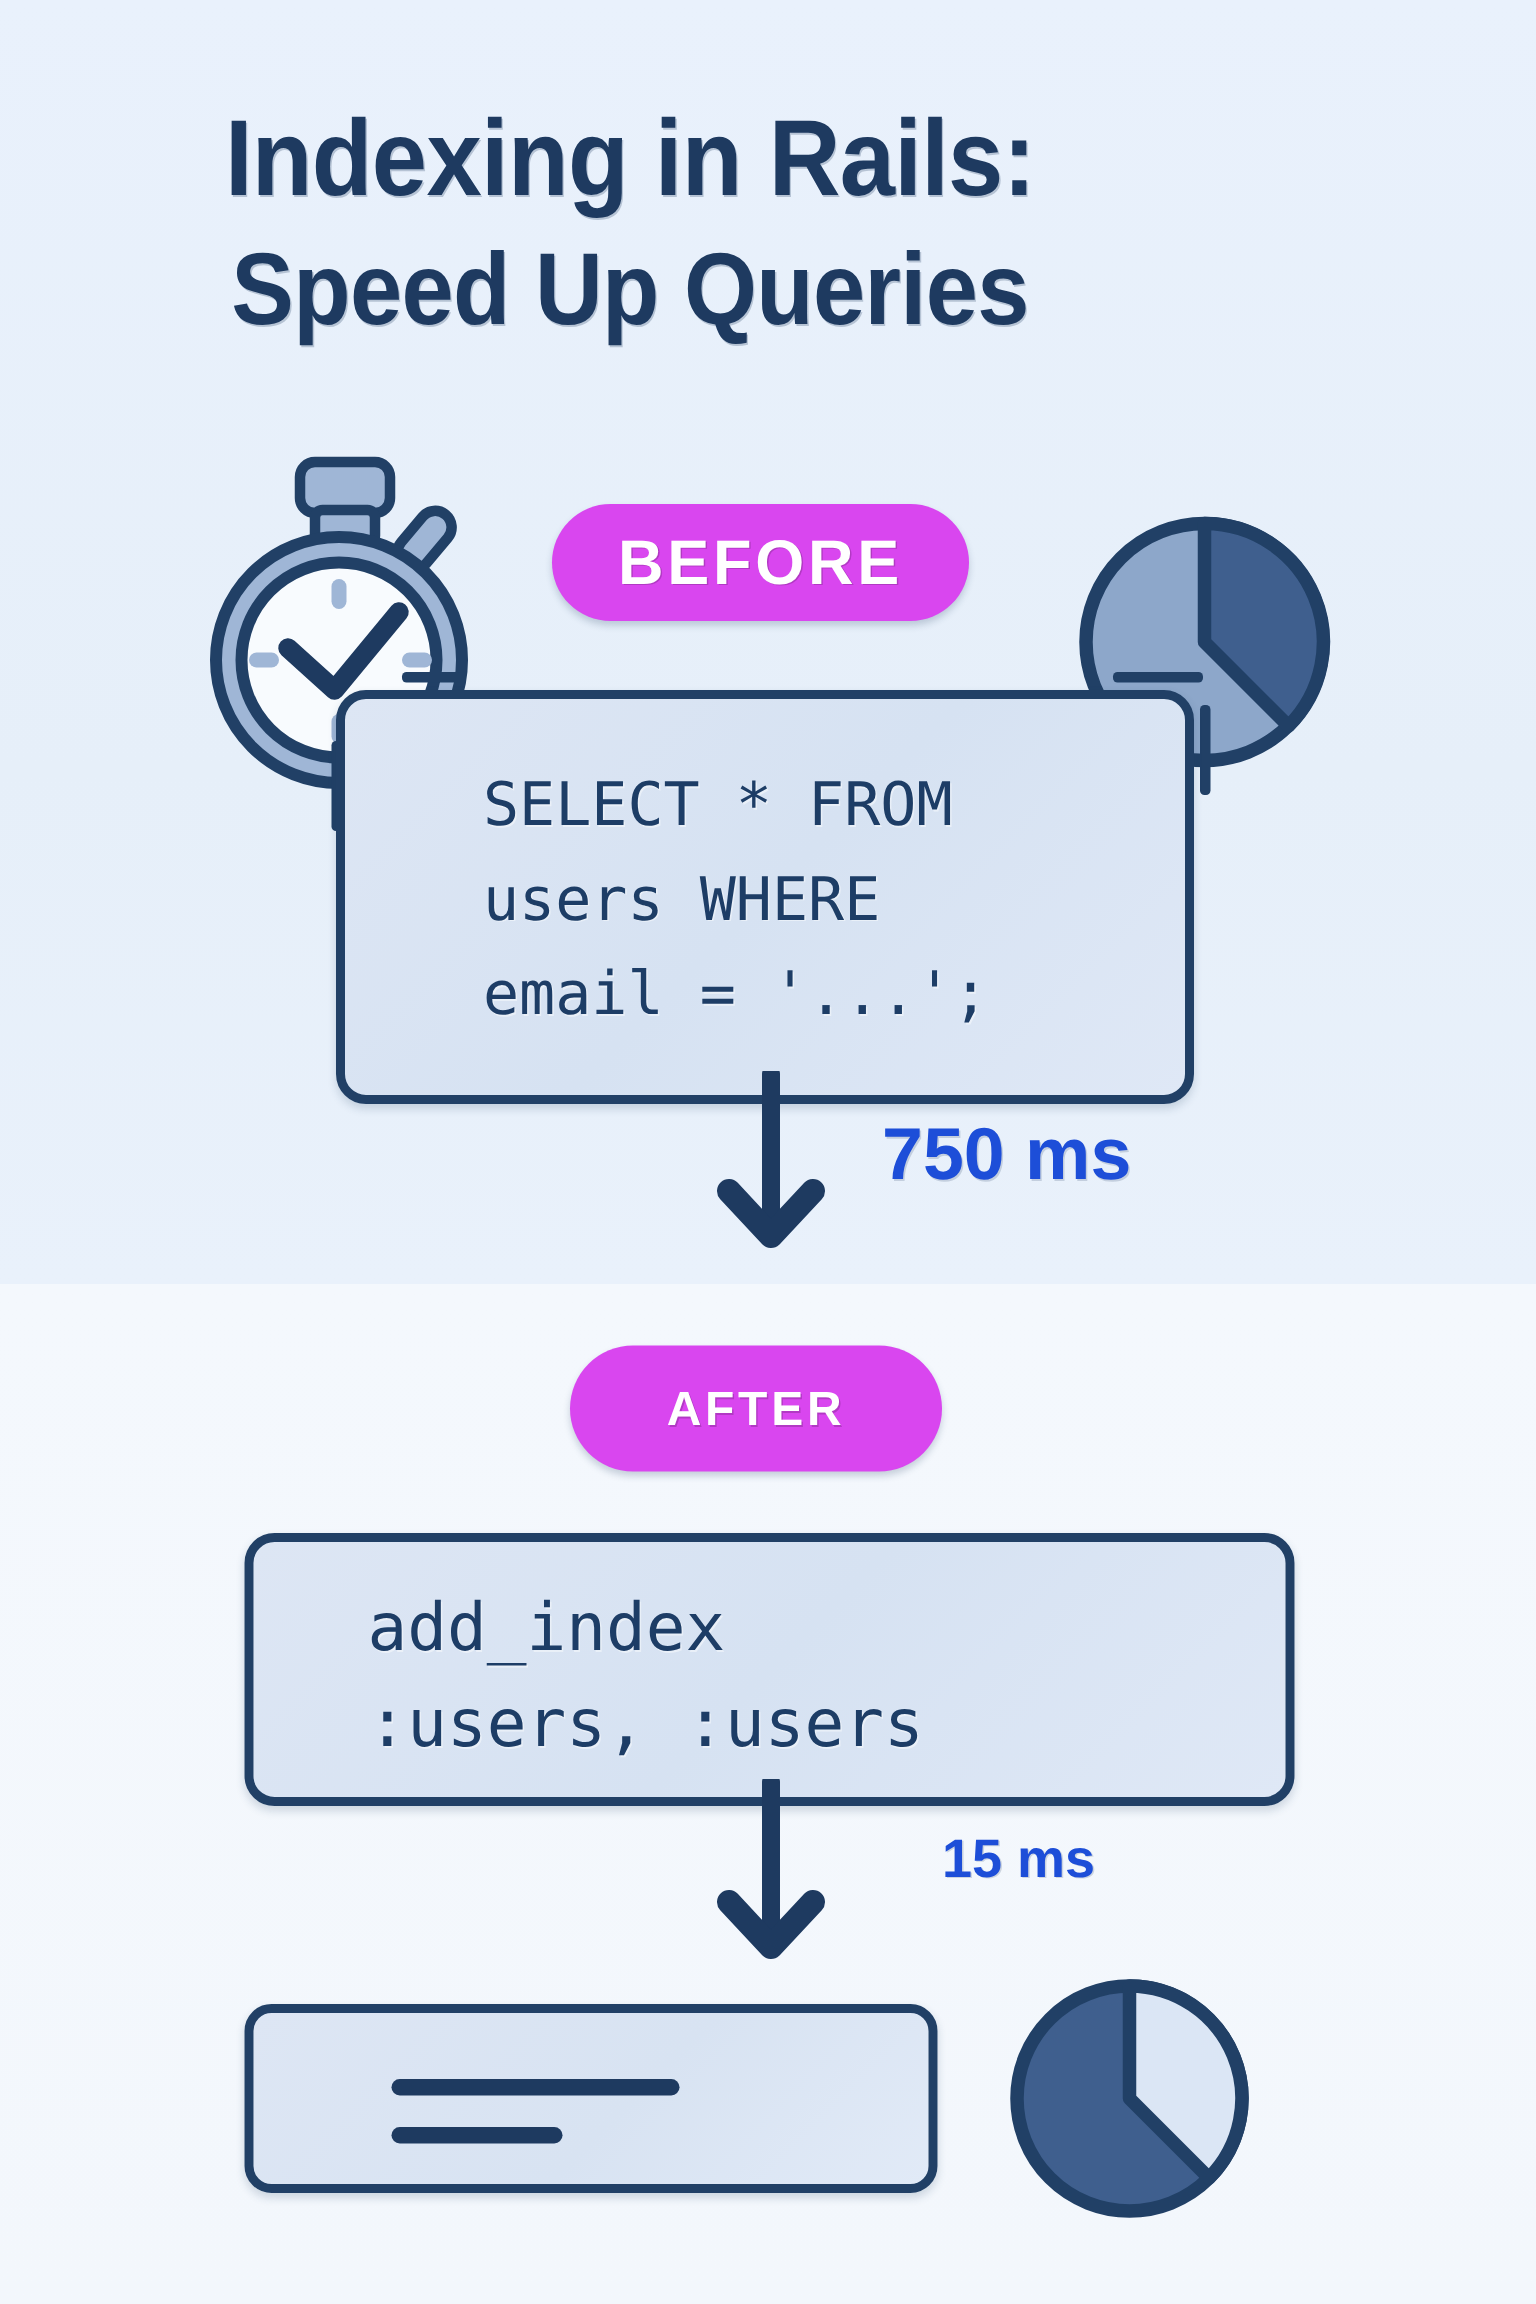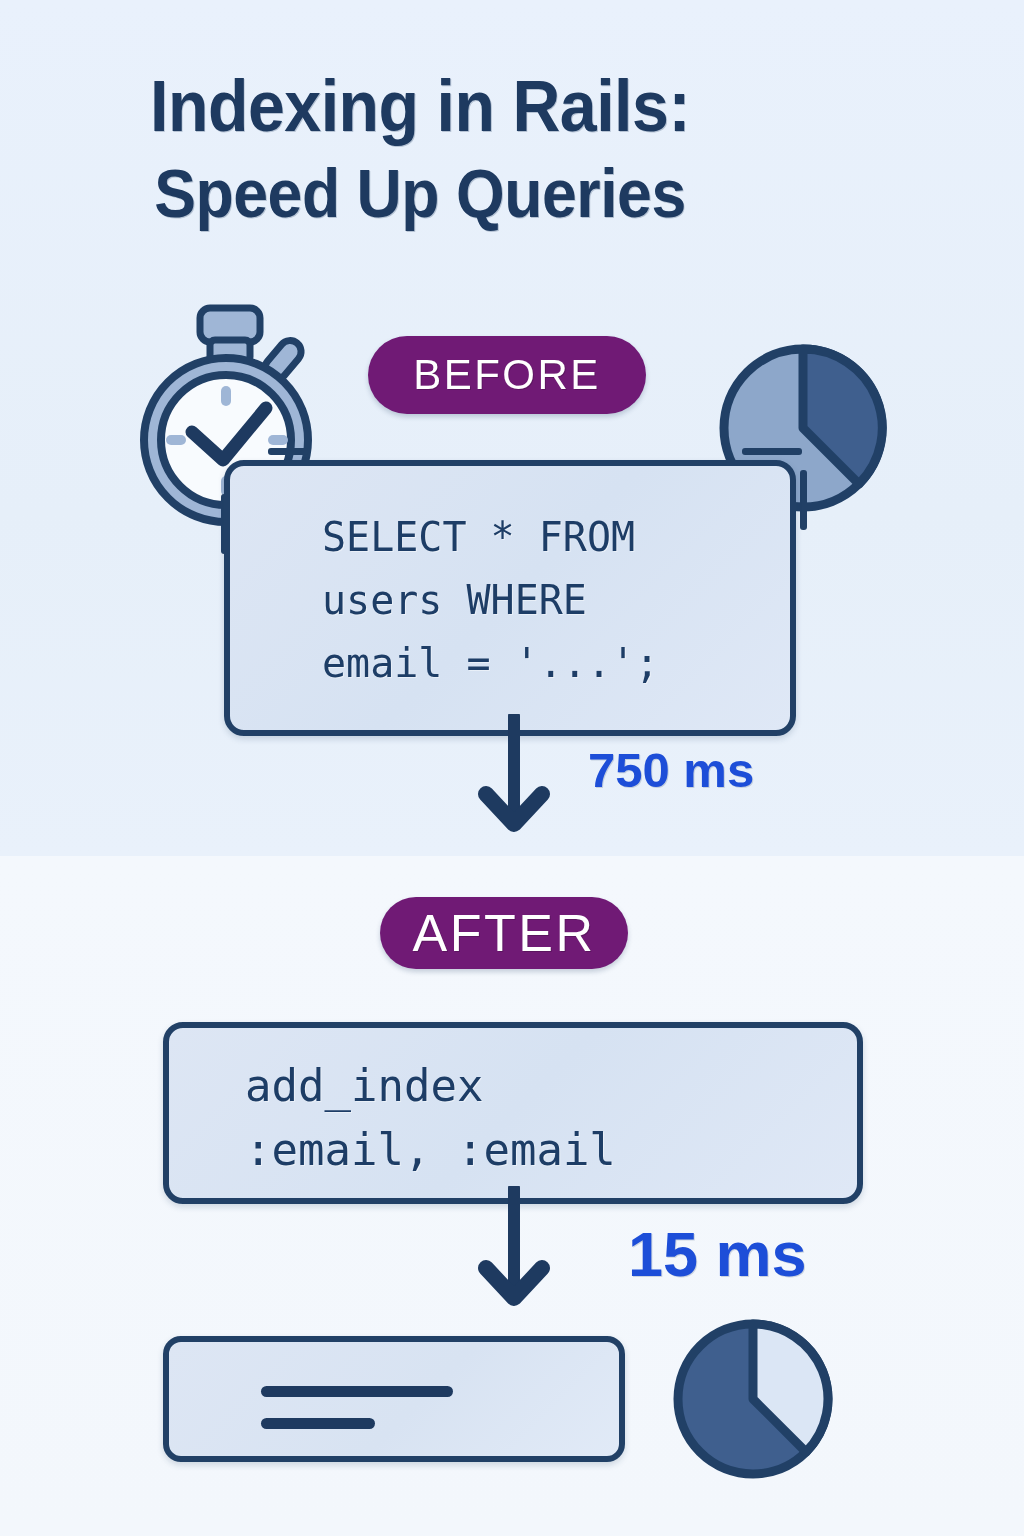--- a/index.html
+++ b/index.html
@@ -57,13 +57,13 @@
   
   .pill {
     position: absolute;
-    background: #701a75;
+    background: #d946ef;
     color: #ffffff;
     border-radius: 44px;
     display: flex;
     align-items: center;
     justify-content: center;
-    font-weight: normal;
+    font-weight: bold;
     letter-spacing: 2.5px;
     box-shadow: 0 3px 5px rgba(30,58,96,0.22);
     text-shadow: 1px 1px 0 rgba(0,0,0,0.18);

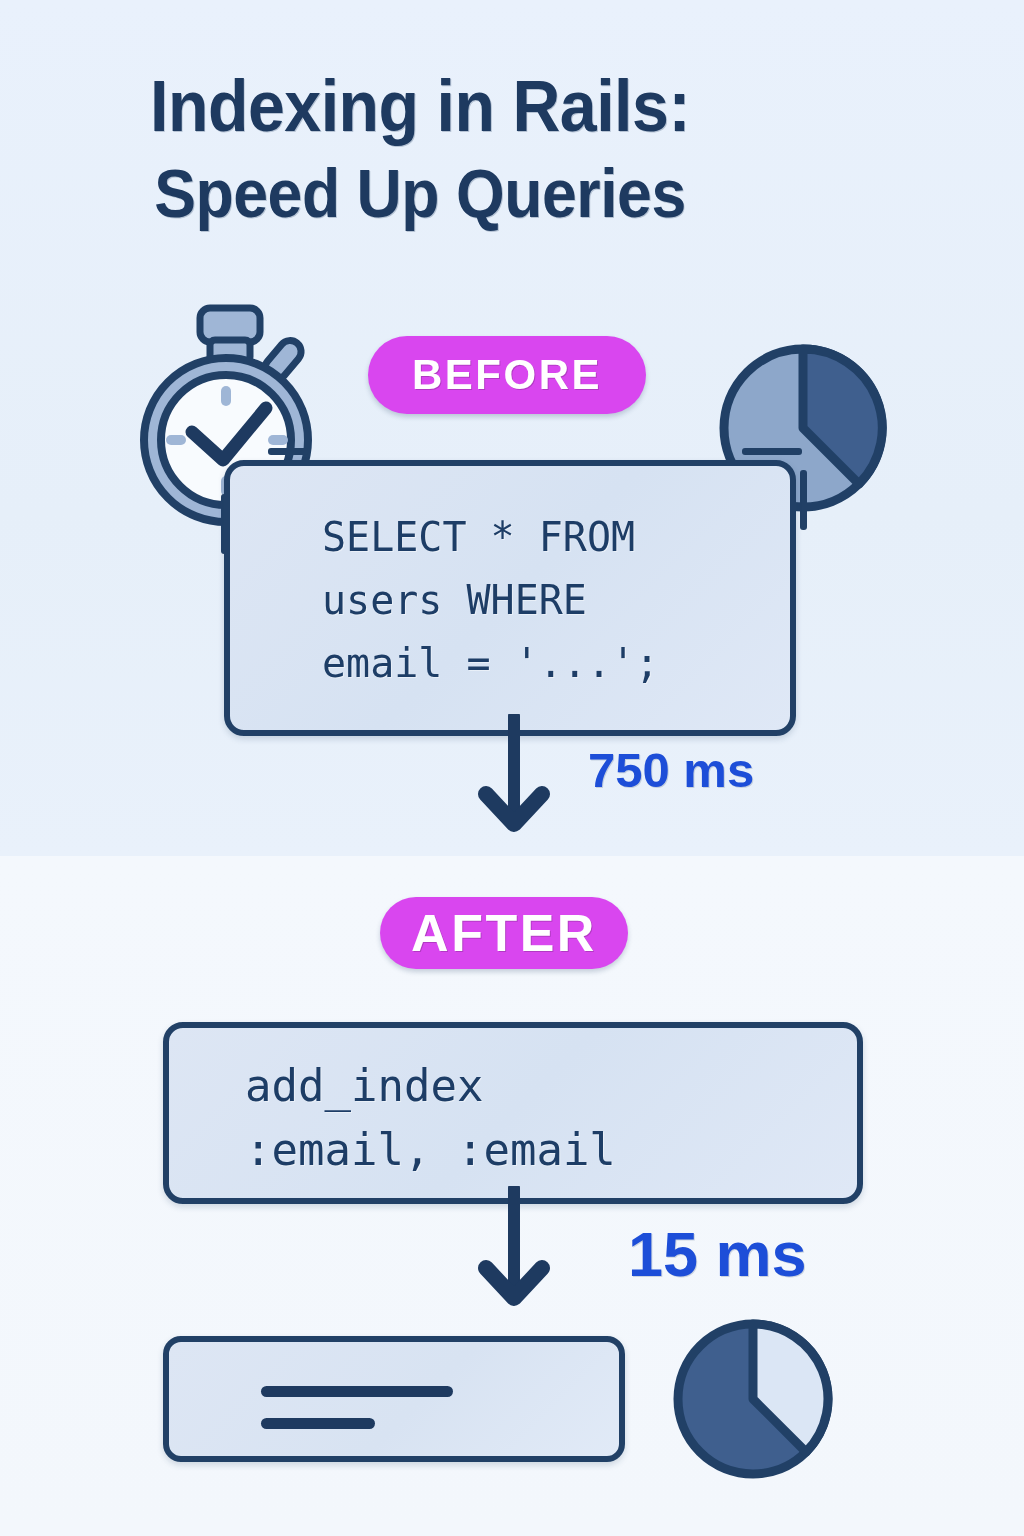--- a/index.html
+++ b/index.html
@@ -75,8 +75,8 @@
   }
   #badge-after {
     left: 380px; top: 897px;
-    width: 248px; height: 72px;
-    font-size: 52px;
+    width: 248px; height: 84px;
+    font-size: 32px;
   }
 
   

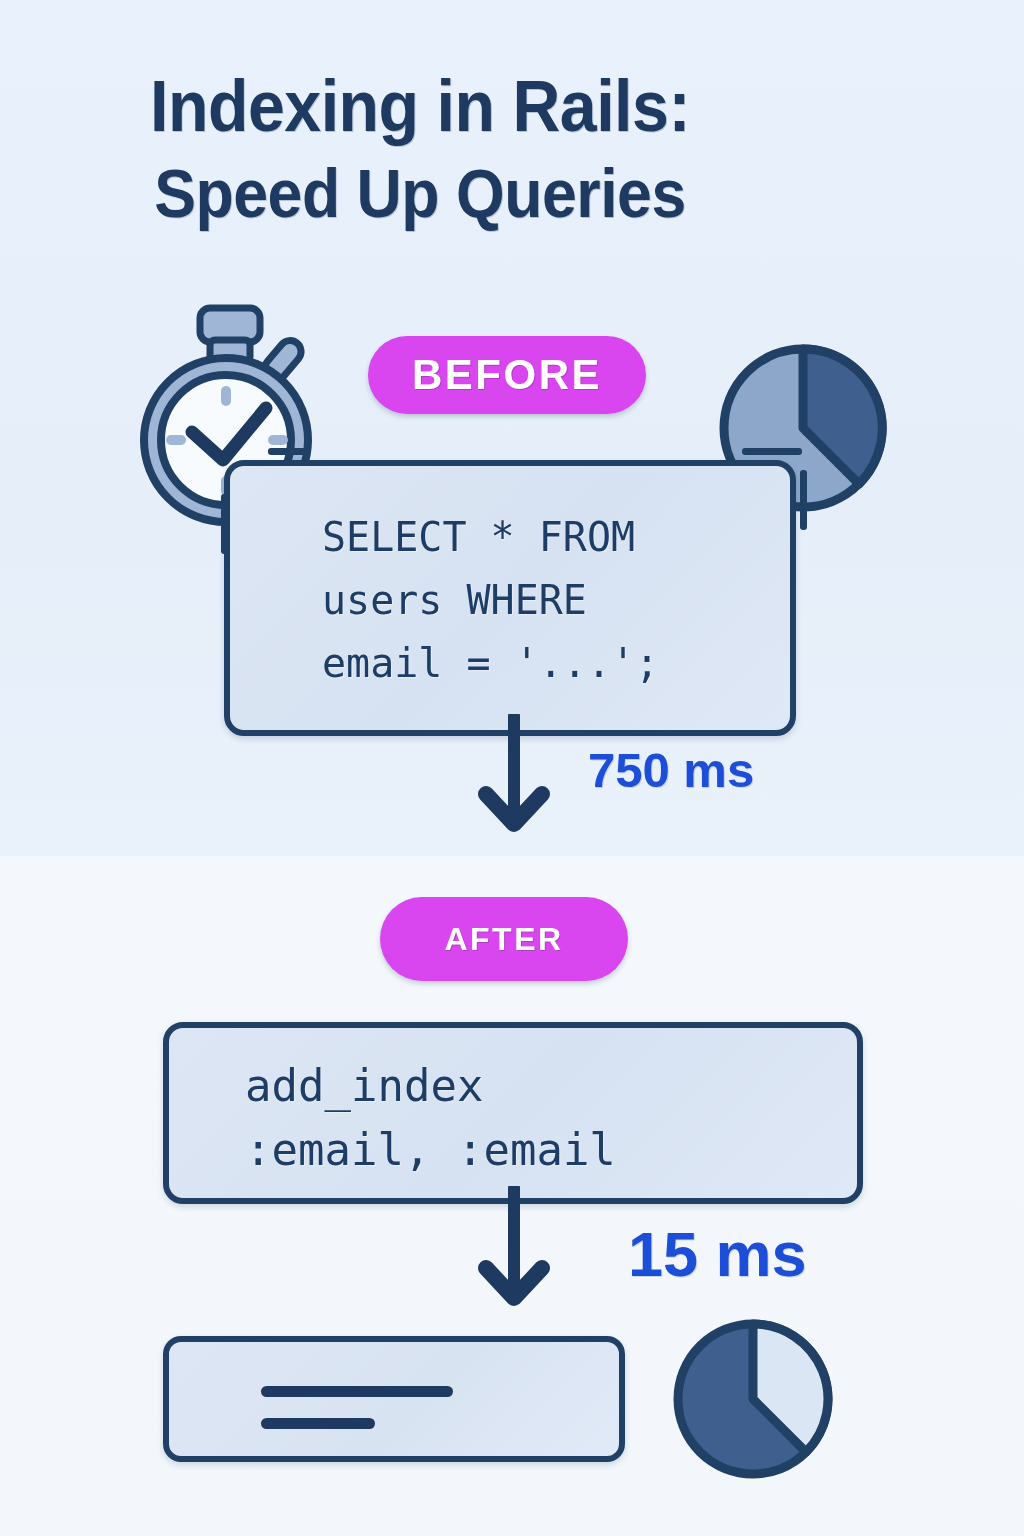--- a/index.html
+++ b/index.html
@@ -244,7 +244,7 @@
 
 <div class="code-box" id="code-after">
   <div class="code-text">add_index
-:email, :email</div>
+:users, :users</div>
 </div>
 
 <div class="arrow" id="arrow-after">

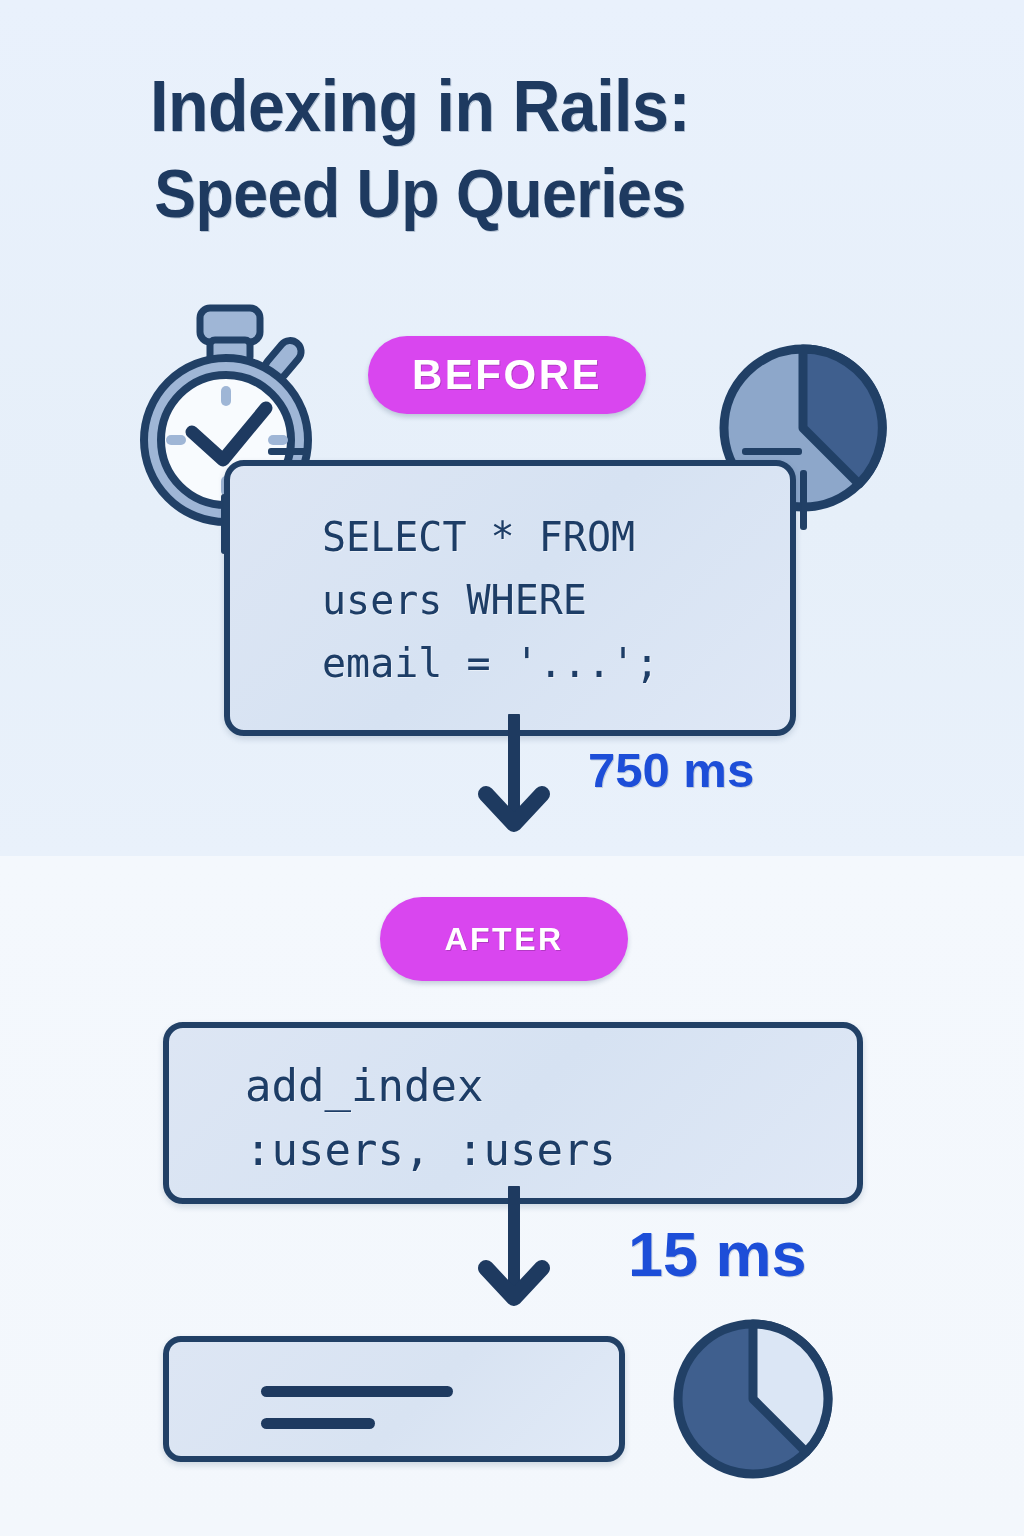--- a/index.html
+++ b/index.html
@@ -159,7 +159,7 @@
     text-shadow: 1px 1px 0 rgba(30,58,96,0.18);
   }
   #ms-before { left: 588px; top: 742px; font-size: 49px; letter-spacing: 0px; }
-  #ms-after  { left: 628px; top: 1218px; font-size: 63px; letter-spacing: 0px; }
+  #ms-after  { left: 628px; top: 1218px; font-size: 36px; letter-spacing: 0px; }
 
   
   #result-card {

